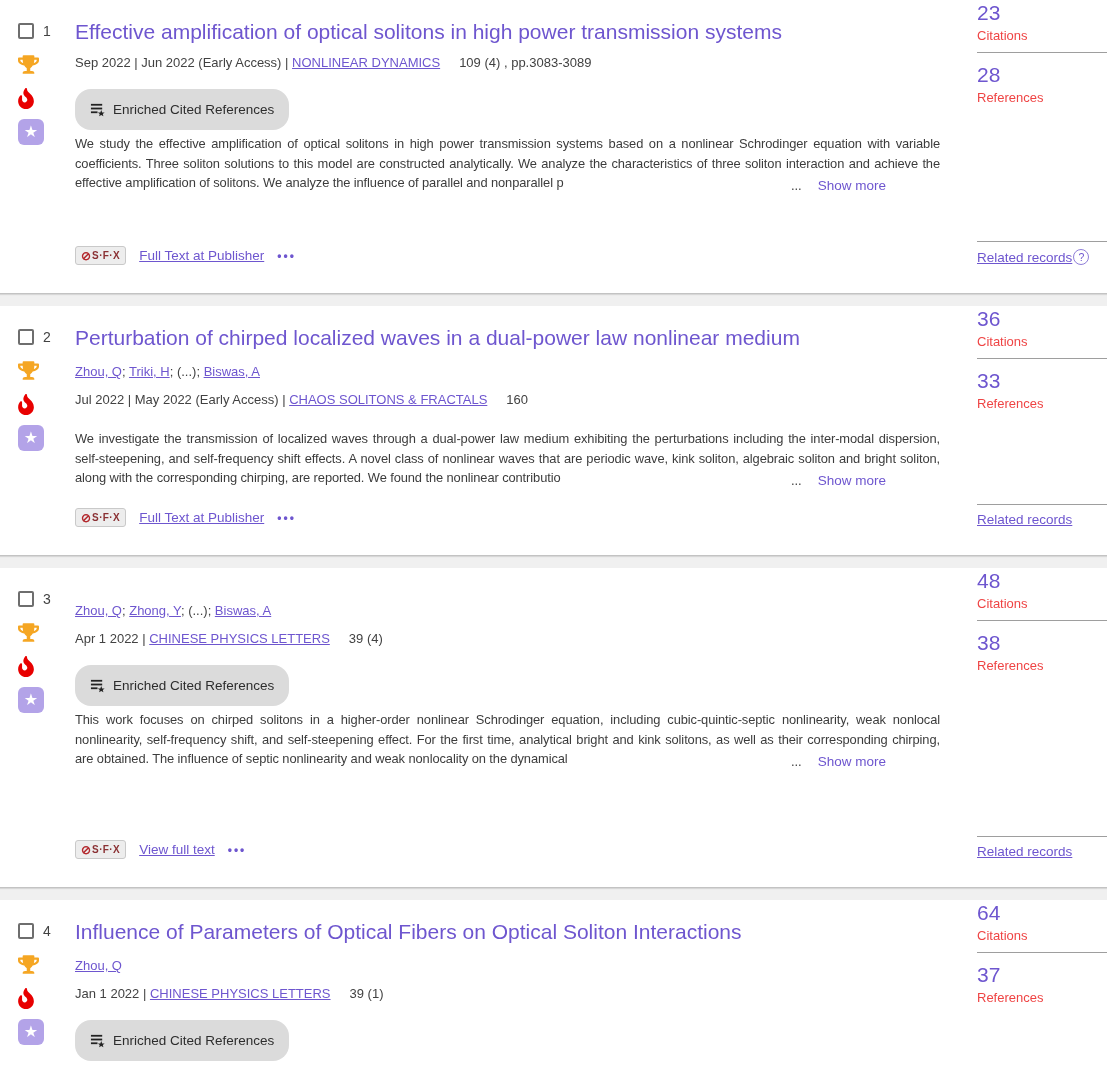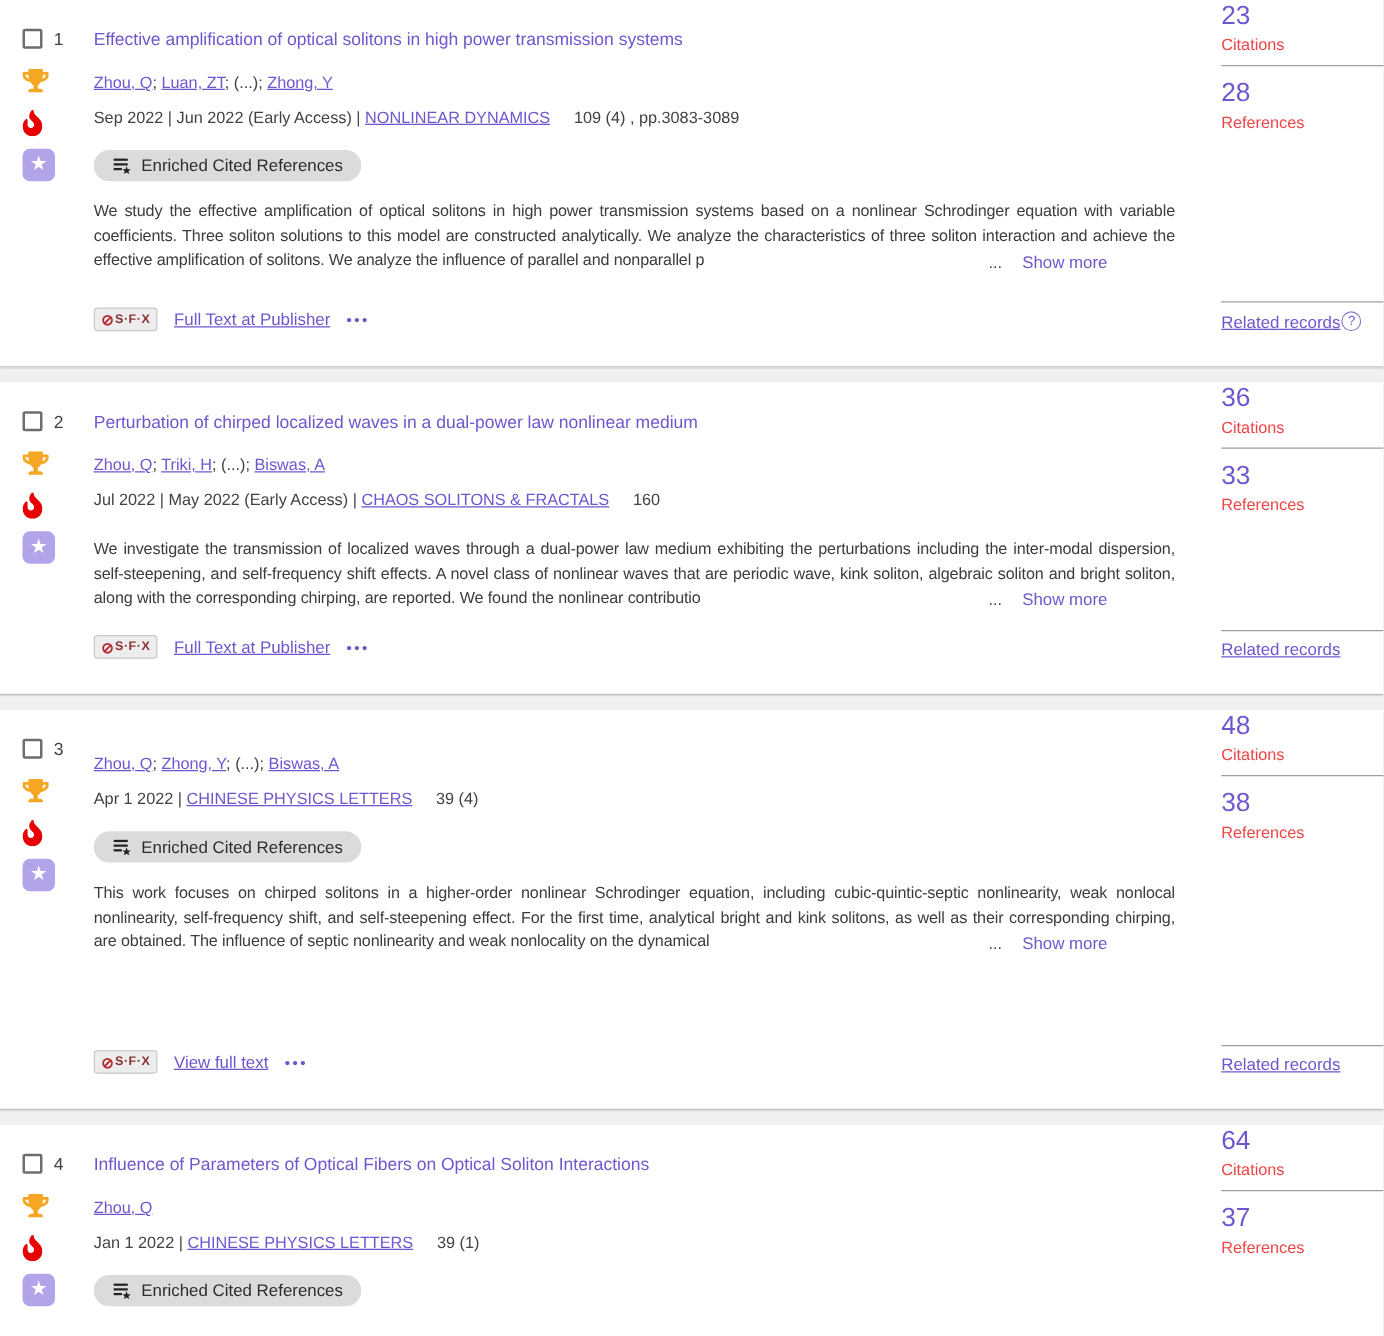--- a/index.html
+++ b/index.html
@@ -49,7 +49,7 @@
     display: flex; flex-direction: column;
   }
   .title {
-    font-size: 14px; line-height: 23px; color: #6e56cf;
+    font-size: 21px; line-height: 23px; color: #6e56cf;
     text-decoration: none; cursor: pointer; font-weight: 400;
   }
   .authors { margin-top: 15px; font-size: 13px; line-height: 16px; color: #424242; }

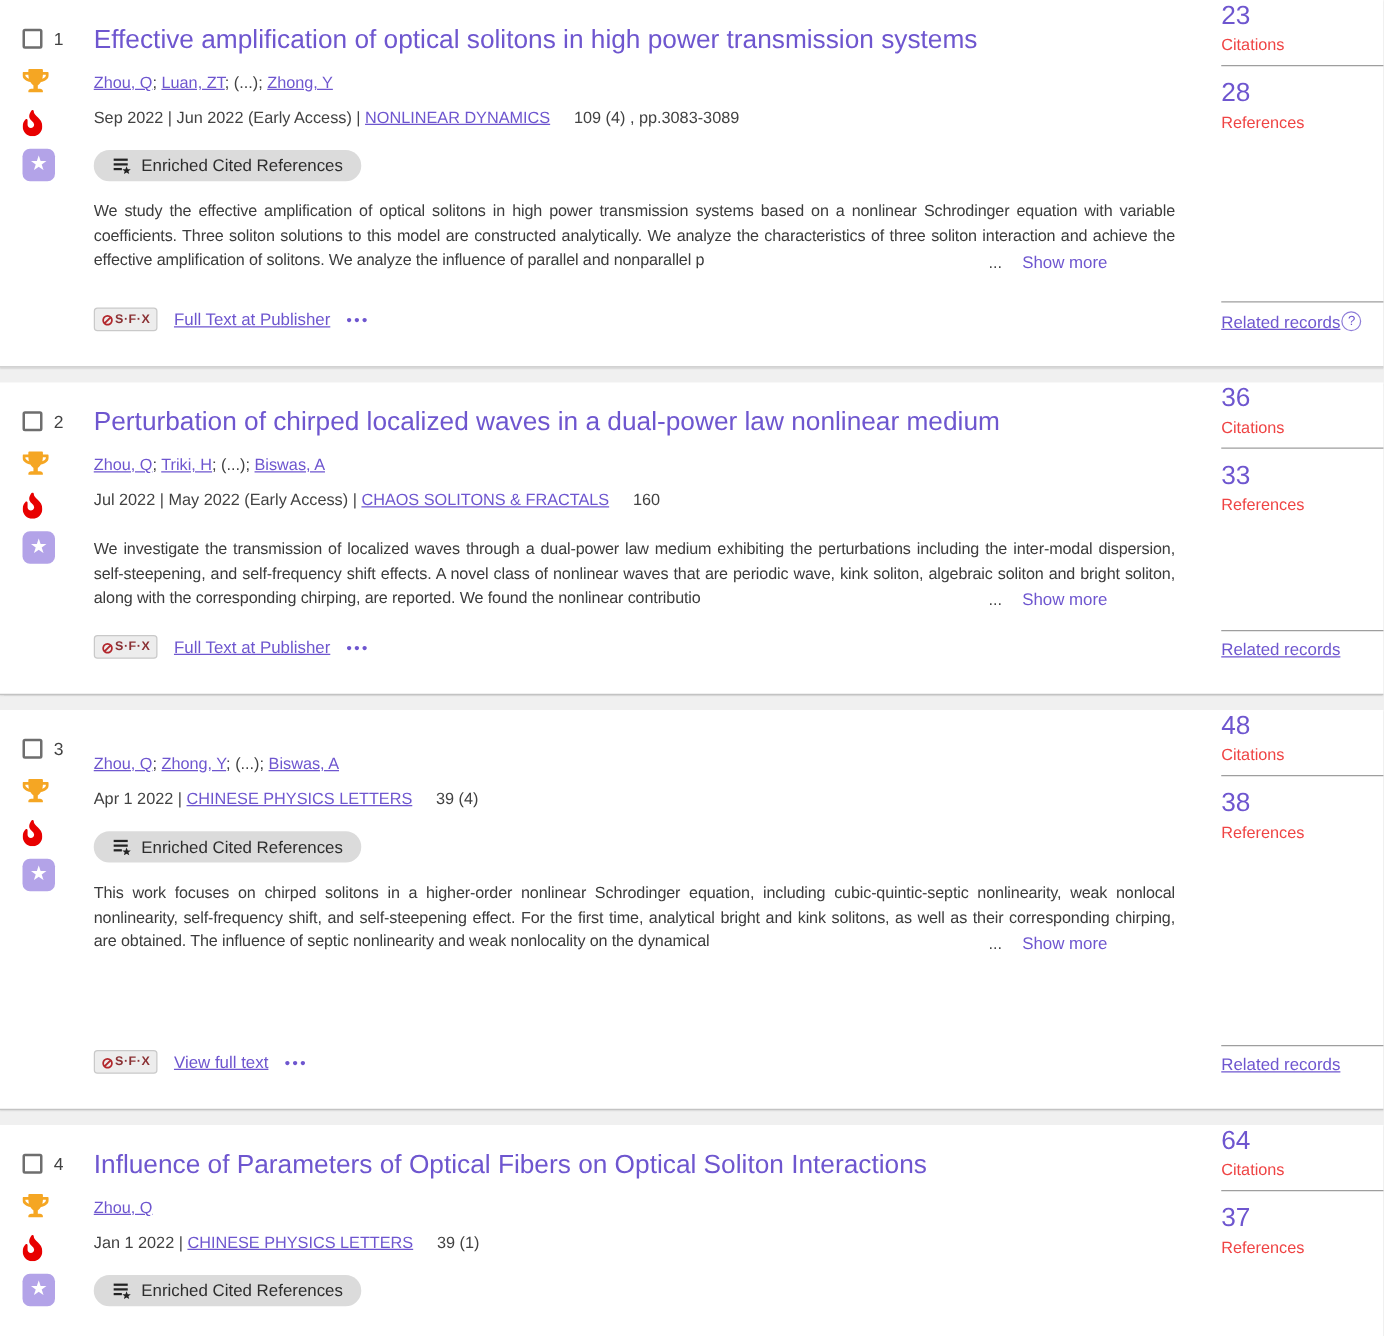--- a/index.html
+++ b/index.html
@@ -135,7 +135,6 @@
 
     <div class="main">
       <a class="title">Effective amplification of optical solitons in high power transmission systems</a>
-      <div class="authors"><a class="seg-link ">Zhou, Q</a><span class="">; </span><a class="seg-link ">Luan, ZT</a><span class="">; </span><span class="">(...)</span><span class="">; </span><a class="seg-link ">Zhong, Y</a></div>
       <div class="dateline"><span class="">Sep 2022 | Jun 2022 (Early Access) | </span><a class="seg-link ">NONLINEAR DYNAMICS</a><span class="volume">109 (4) , pp.3083-3089</span></div>
       <div class="enriched-row">
         <button class="pill">

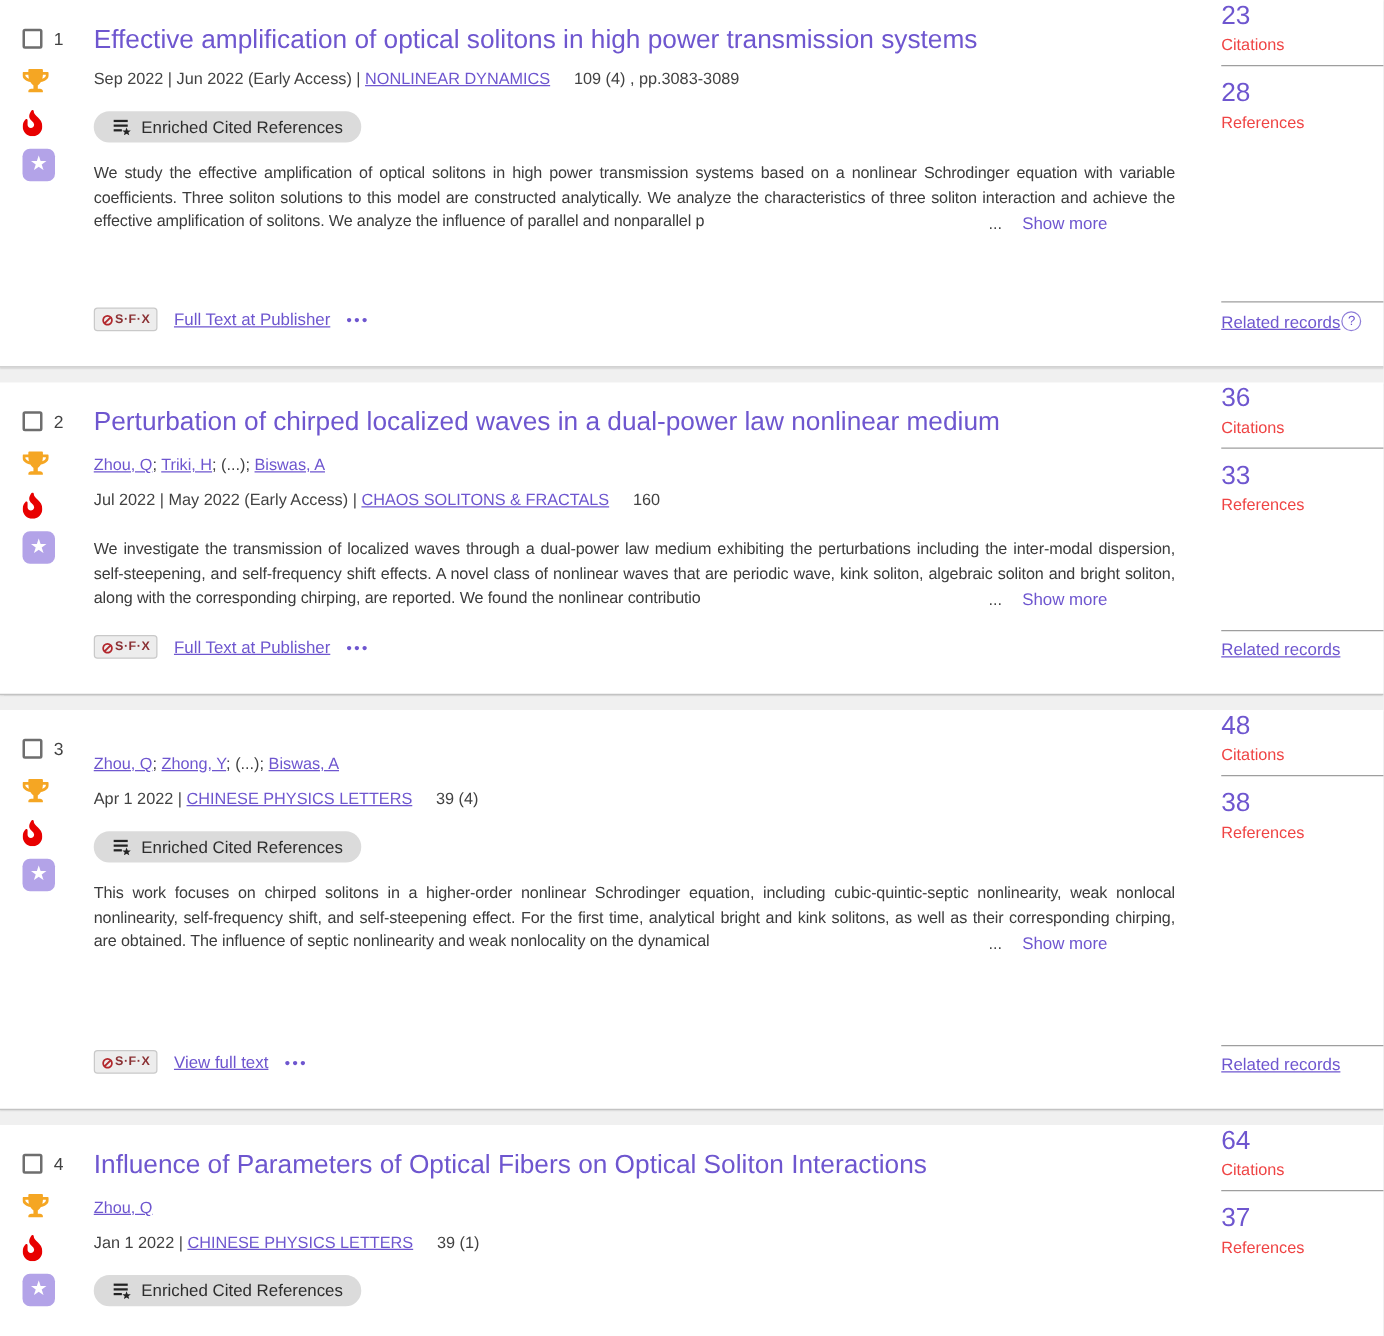--- a/index.html
+++ b/index.html
@@ -59,7 +59,7 @@
   .enriched-row { margin-top: 19px; }
   .pill {
     display: inline-flex; align-items: center; gap: 8px;
-    height: 25px; padding: 0 15px; border: none; border-radius: 16px;
+    height: 41px; padding: 0 15px; border: none; border-radius: 16px;
     background: #dbdbdb; font-family: inherit;
     font-size: 13.5px; color: #2d2d2d; cursor: pointer;
   }

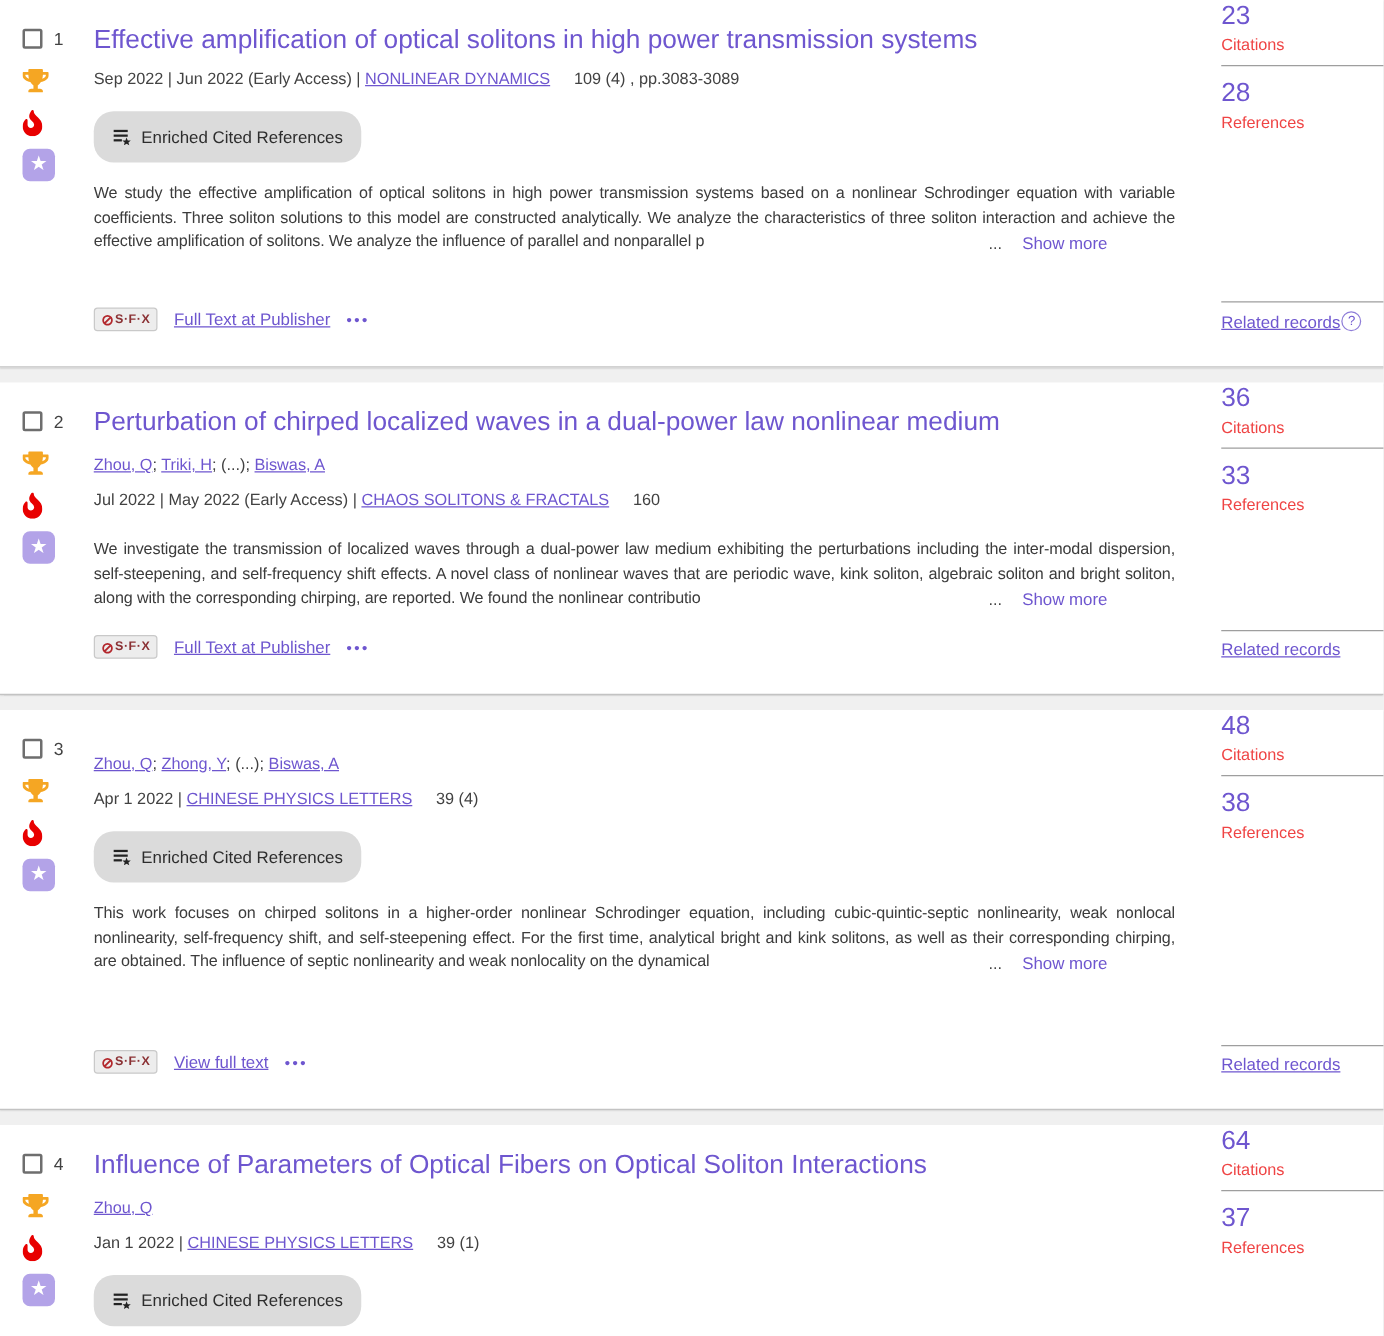--- a/index.html
+++ b/index.html
@@ -63,7 +63,7 @@
     background: #dbdbdb; font-family: inherit;
     font-size: 13.5px; color: #2d2d2d; cursor: pointer;
   }
-  .abstract-wrap { position: relative; margin-top: 14px; }
+  .abstract-wrap { position: relative; margin-top: 4px; }
   .abstract-wrap.mt-lg { margin-top: 22px; }
   .abstract {
     font-size: 12.9px; line-height: 19.6px; color: #3c3c3c;

